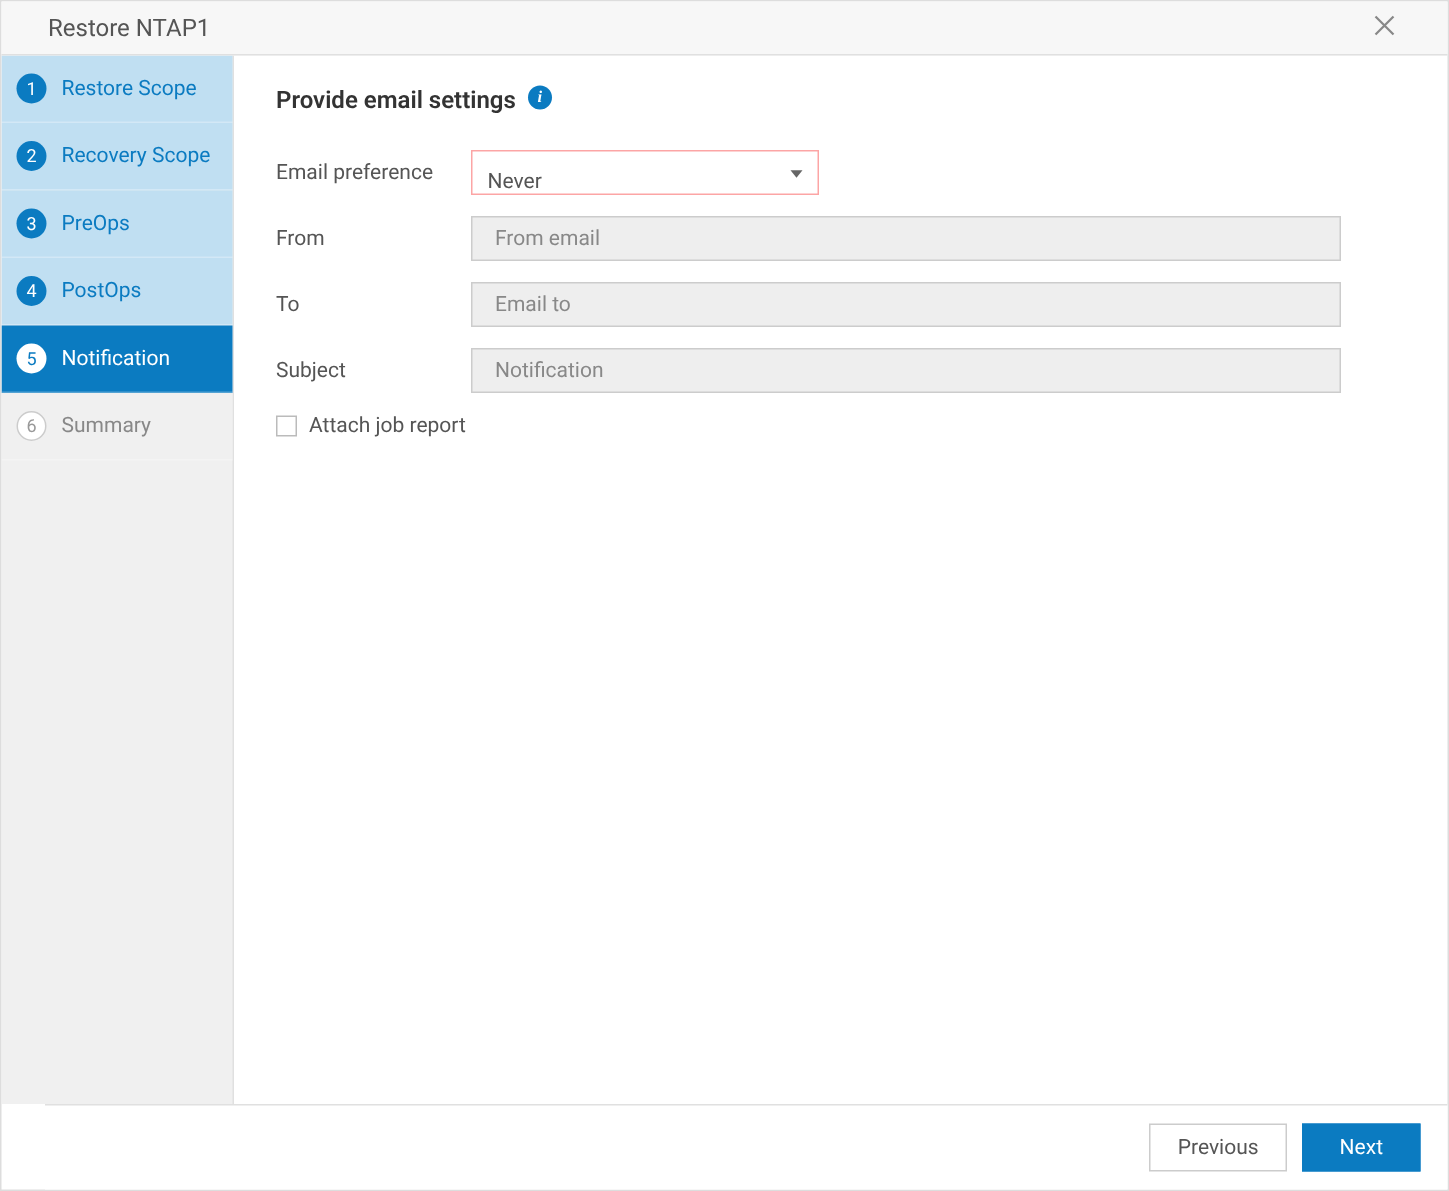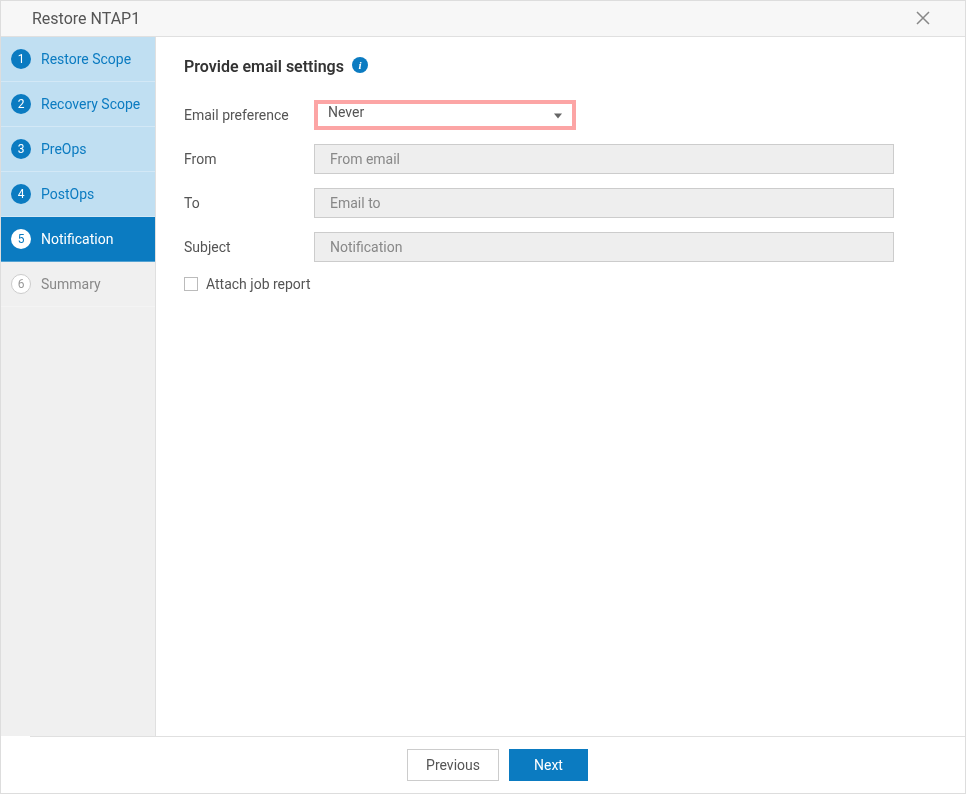--- a/index.html
+++ b/index.html
@@ -141,12 +141,12 @@
     }
     .select-box {
       position: relative;
-      width: 262px;
+      width: 232px;
       height: 30px;
-      border: 4px solid #fca5a5;
-      background: #fff;
-      display: flex;
-      align-items: flex-start;
+      border: 1px solid #fca5a5;
+      background: #fff;
+      display: flex;
+      align-items: flex-end;
       padding: 0 10px;
       cursor: pointer;
       color: #555;

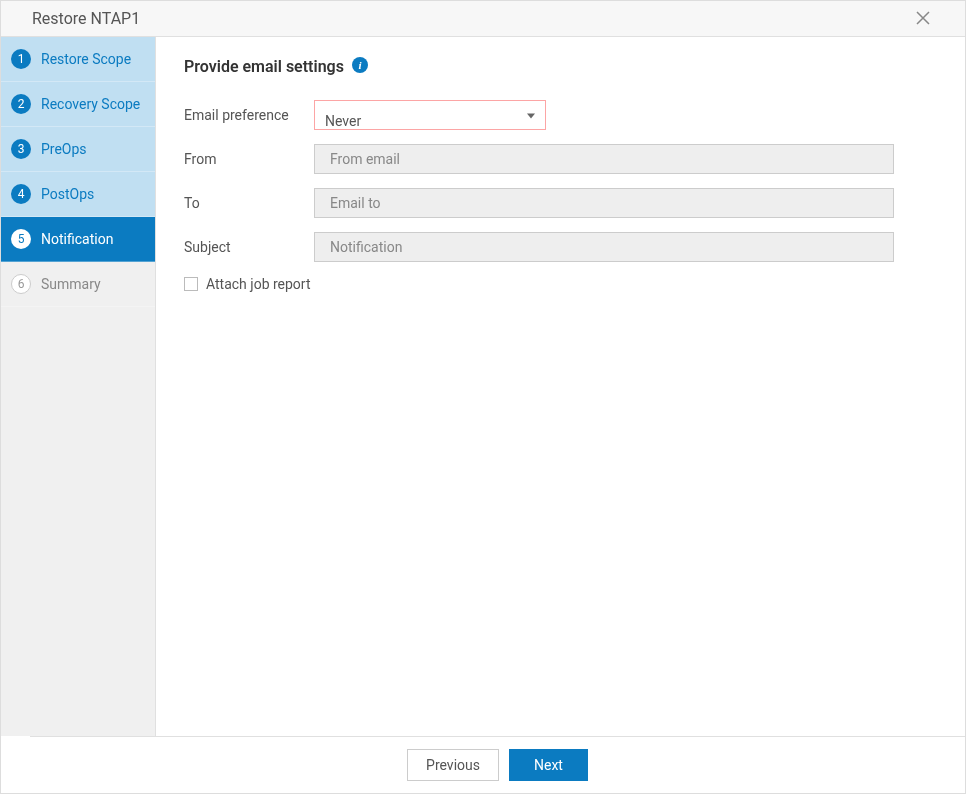--- a/index.html
+++ b/index.html
@@ -194,7 +194,7 @@
     }
     .footer {
       display: flex;
-      justify-content: center;
+      justify-content: flex-end;
       align-items: center;
       padding: 12px 18px;
       border-top: 1px solid #e0e0e0;

